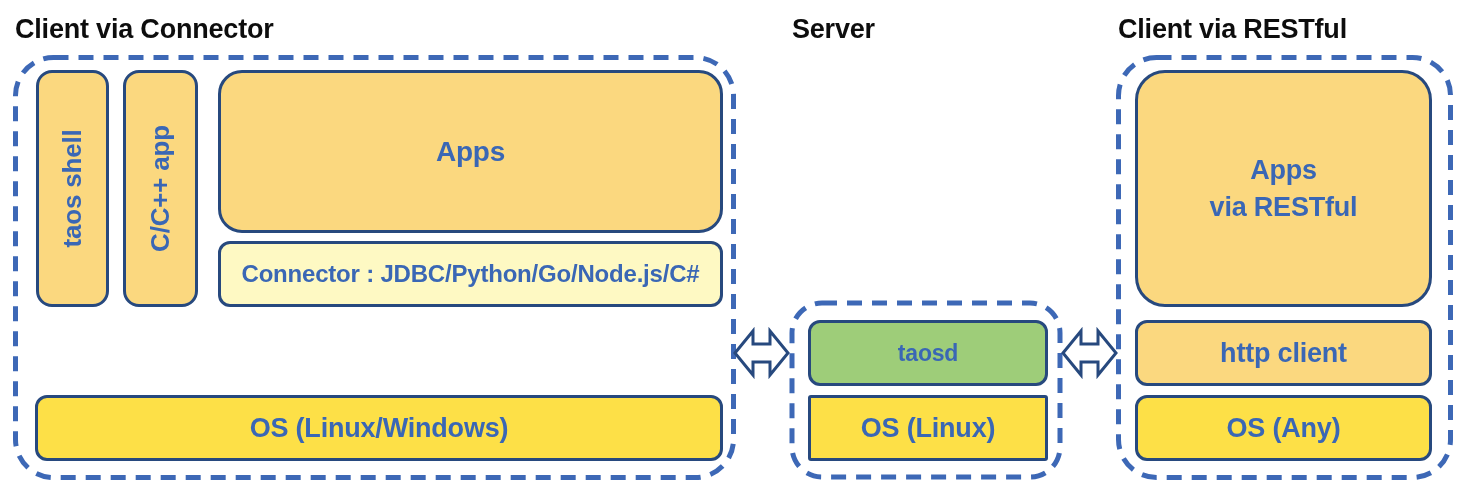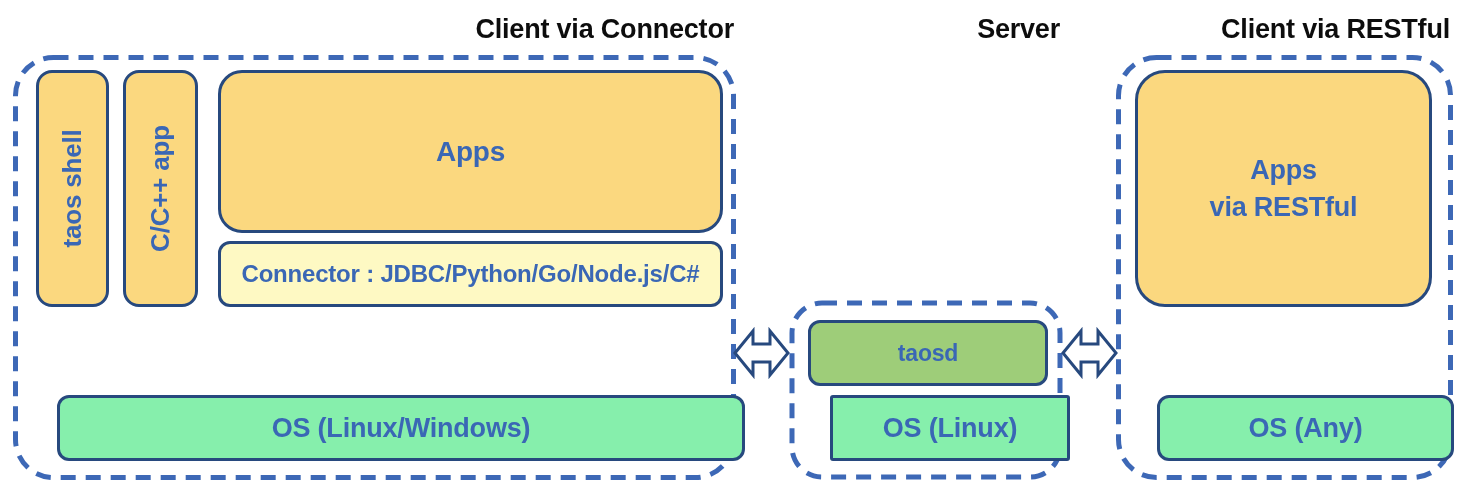--- a/index.html
+++ b/index.html
@@ -25,7 +25,7 @@
   .group-title {
     position: absolute;
     top: 14px;
-    text-align: right;
+    text-align: left;
     font-size: 27px;
     font-weight: bold;
     color: #0d0d0d;

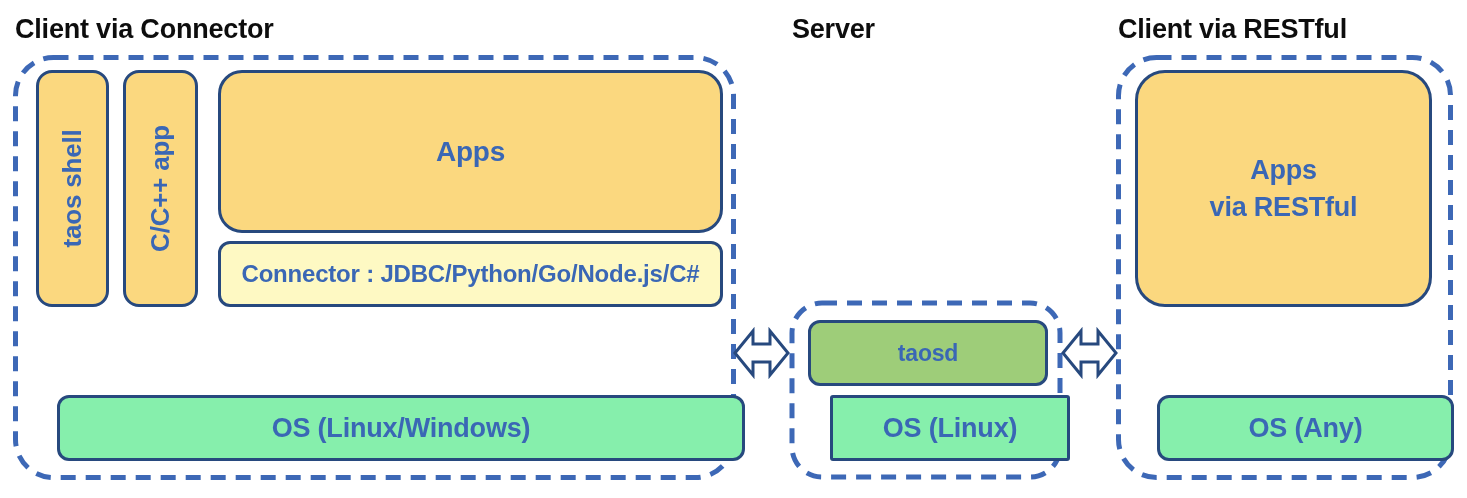--- a/index.html
+++ b/index.html
@@ -151,6 +151,9 @@
     <span>Apps
 via RESTful</span>
   </div>
+  <div class="box yellow box-http-client">
+    <span>http client</span>
+  </div>
   <div class="box lblue box-os-any">
     <span>OS (Any)</span>
   </div>

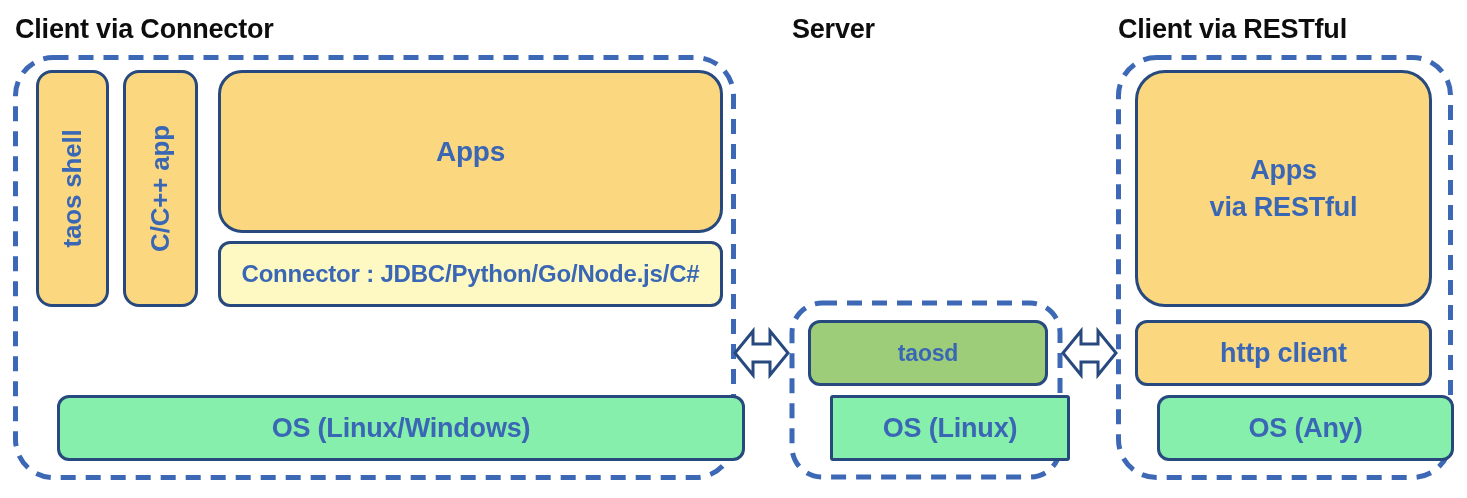--- a/index.html
+++ b/index.html
@@ -52,7 +52,7 @@
   .orange { background: #F2A169; }
   .gray   { background: #fef9c3; }
   .green  { background: #9ECD79; }
-  .lblue  { background: #86efac; margin-left: 22px; }
+  .lblue  { background: #fde047; }
 
   .vbox {
     left: auto;

